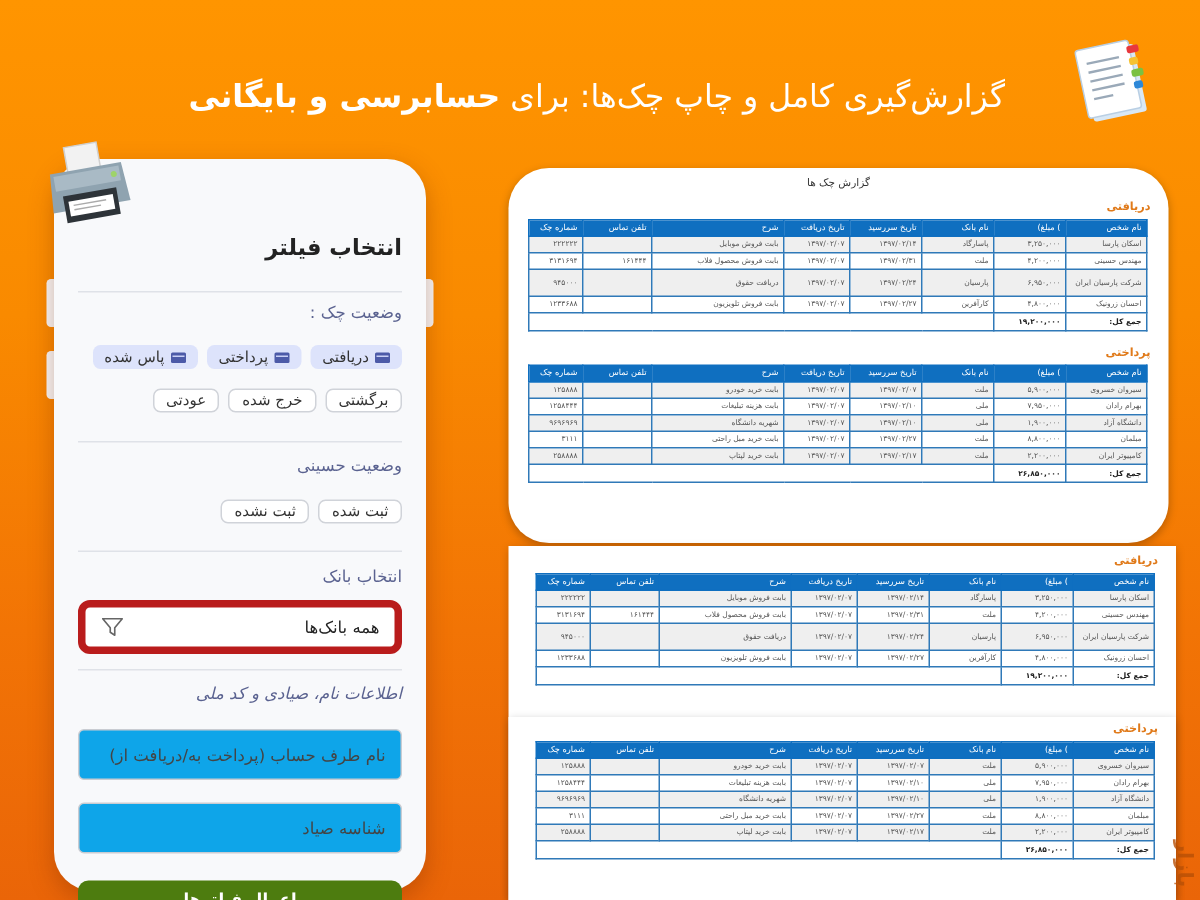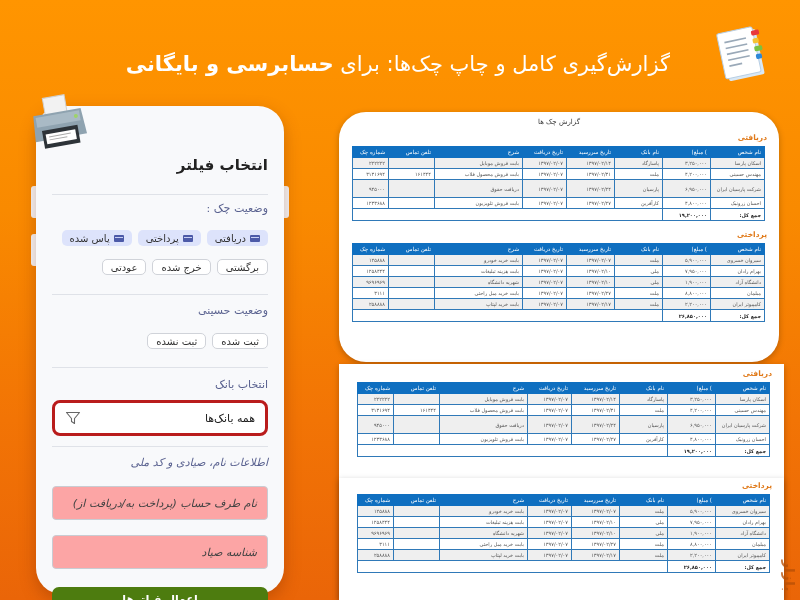--- a/index.html
+++ b/index.html
@@ -44,7 +44,7 @@
   .card-ico::after { content: ""; position: absolute; left: 1px; right: 1px; top: 2px; height: 1px; background: #c9d0f5; }
   .select-box {
     position: absolute; left: 16px; right: 16px; top: 262px; height: 36px;
-    background: #fff; border: 3px solid #b91c1c; border-radius: 8px;
+    background: #fff; border: 5px solid #b91c1c; border-radius: 8px;
     display: flex; align-items: center; justify-content: space-between; padding: 0 10px;
     font-size: 11px; color: #222;
   }

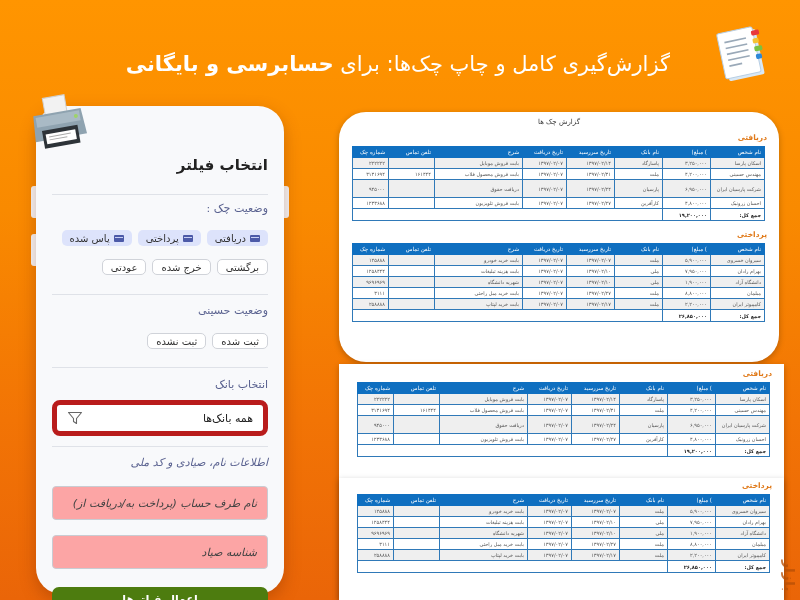--- a/index.html
+++ b/index.html
@@ -50,8 +50,8 @@
   }
   .input-box {
     position: absolute; left: 16px; right: 16px; height: 34px;
-    background: #fca5a5; border: 1px solid #c9ccd2; border-radius: 4px;
-    display: flex; align-items: center; padding: 0 10px; font-size: 11px; color: #444; font-style: italic;
+    background: #0ea5e9; border: 1px solid #c9ccd2; border-radius: 4px;
+    display: flex; align-items: center; padding: 0 10px; font-size: 11px; color: #444;
   }
   .apply-btn {
     position: absolute; left: 16px; right: 16px; top: 449px; height: 24px;

